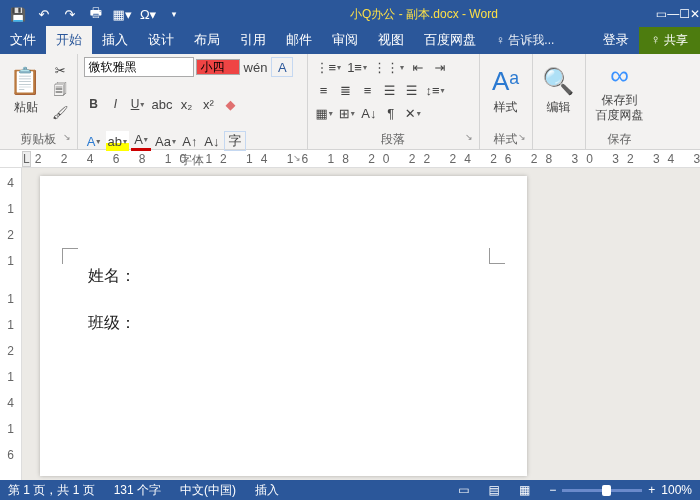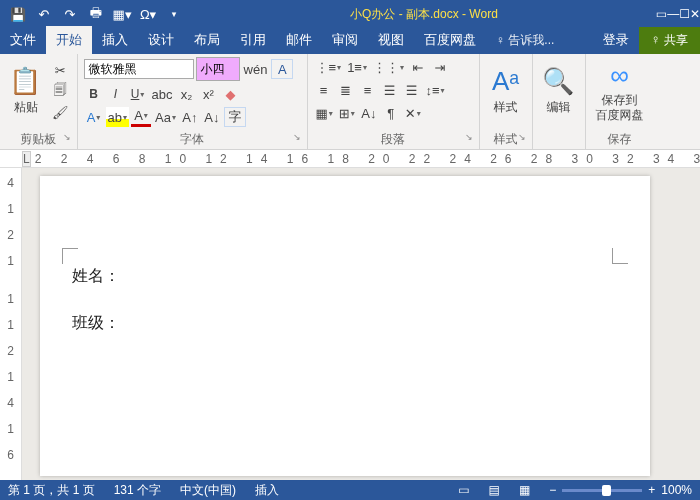--- a/index.html
+++ b/index.html
@@ -100,7 +100,7 @@
   </div>
 
   <div class="group" style="width:230px">
-    <div class="col" style="gap:3px">
+    <div class="col" style="gap:17px">
       <div class="row">
         <div class="fontname">
             <span>微软雅黑</span>

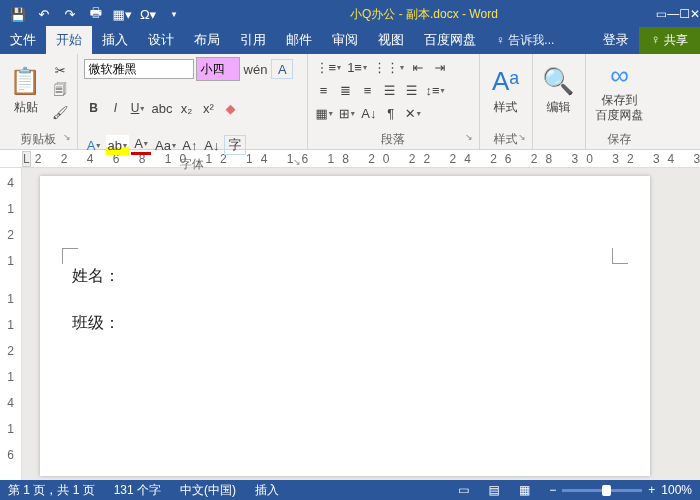--- a/index.html
+++ b/index.html
@@ -27,7 +27,7 @@
 .row{display:flex;align-items:center;gap:2px}
 .smbtn{min-width:20px;height:20px;display:inline-flex;align-items:center;justify-content:center;font-size:13px;color:#444;padding:0 2px}
 .fontname{width:110px;height:20px;border:1px solid #aaa;background:#fff;padding:0 4px;font-size:12px;display:flex;align-items:center}
-.fontsize{width:44px;height:24px;border:1px solid #aaa;background:#f0abfc;padding:0 4px;font-size:12px;display:flex;align-items:center}
+.fontsize{width:44px;height:16px;border:1px solid #aaa;background:#ef4444;padding:0 4px;font-size:12px;display:flex;align-items:center}
 .dd{font-size:8px;color:#666;margin-left:1px}
 .fmt{height:20px;width:22px;border:1px solid #c5d8f1;display:inline-flex;align-items:center;justify-content:center}
 .ruler{height:18px;background:#fff;border-bottom:1px solid #ddd;display:flex;align-items:center;font-size:9px;color:#666;padding-left:22px;letter-spacing:8px;overflow:hidden;white-space:nowrap}

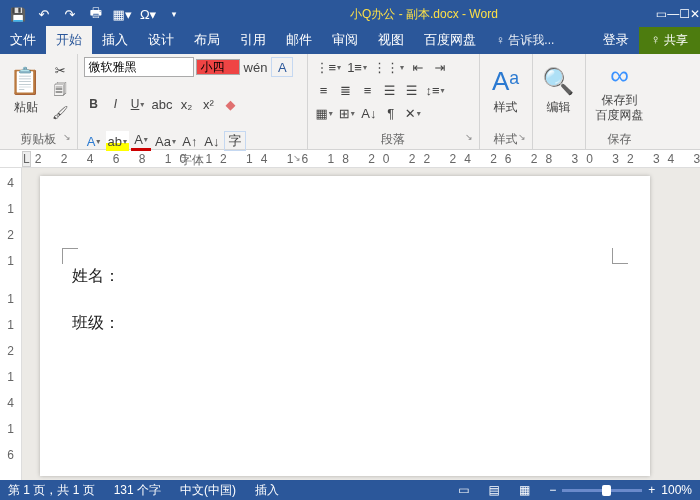--- a/index.html
+++ b/index.html
@@ -34,7 +34,7 @@
 .ruler .L{width:16px;background:#eee;border:1px solid #ccc;letter-spacing:0;text-align:center;margin-right:4px}
 .docarea{height:312px;background:#eceae6;display:flex}
 .vruler{width:22px;background:#fff;border-right:1px solid #ddd;font-size:9px;color:#666;display:flex;flex-direction:column;align-items:center;padding-top:8px;gap:12px}
-.page{margin:8px 0 0 18px;width:610px;height:300px;background:#fff;box-shadow:0 0 4px rgba(0,0,0,.25);position:relative;padding:90px 20px 0}
+.page{margin:8px 0 0 18px;width:487px;height:300px;background:#fff;box-shadow:0 0 4px rgba(0,0,0,.25);position:relative;padding:90px 36px 0}
 .crop{position:absolute;width:16px;height:16px;border-color:#999;border-style:solid}
 .crop.tl{top:72px;left:22px;border-width:0 0 1px 1px;transform:rotate(90deg)}
 .crop.tr{top:72px;right:22px;border-width:0 0 1px 1px}

